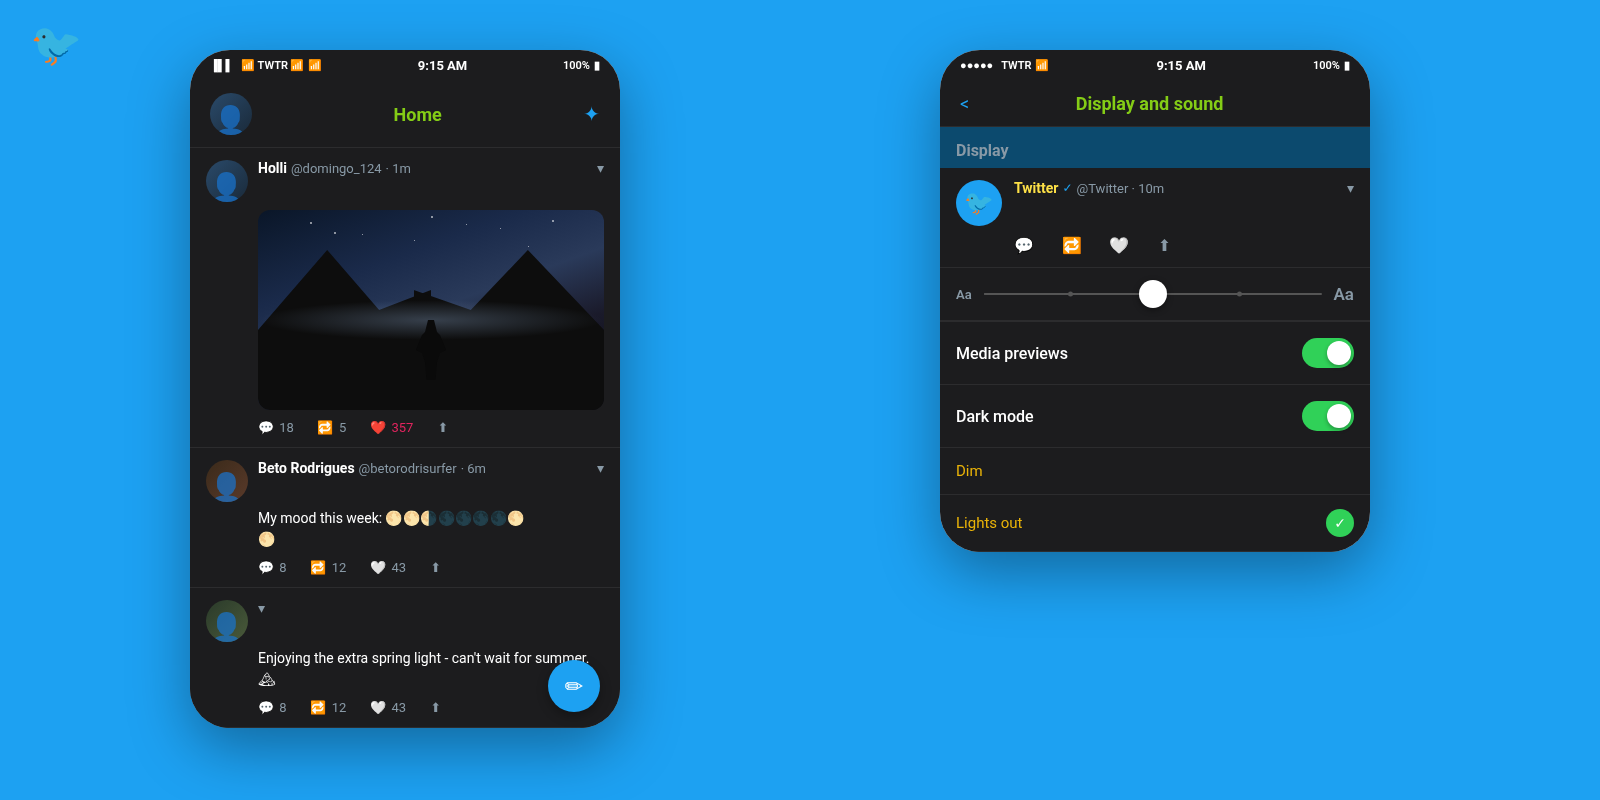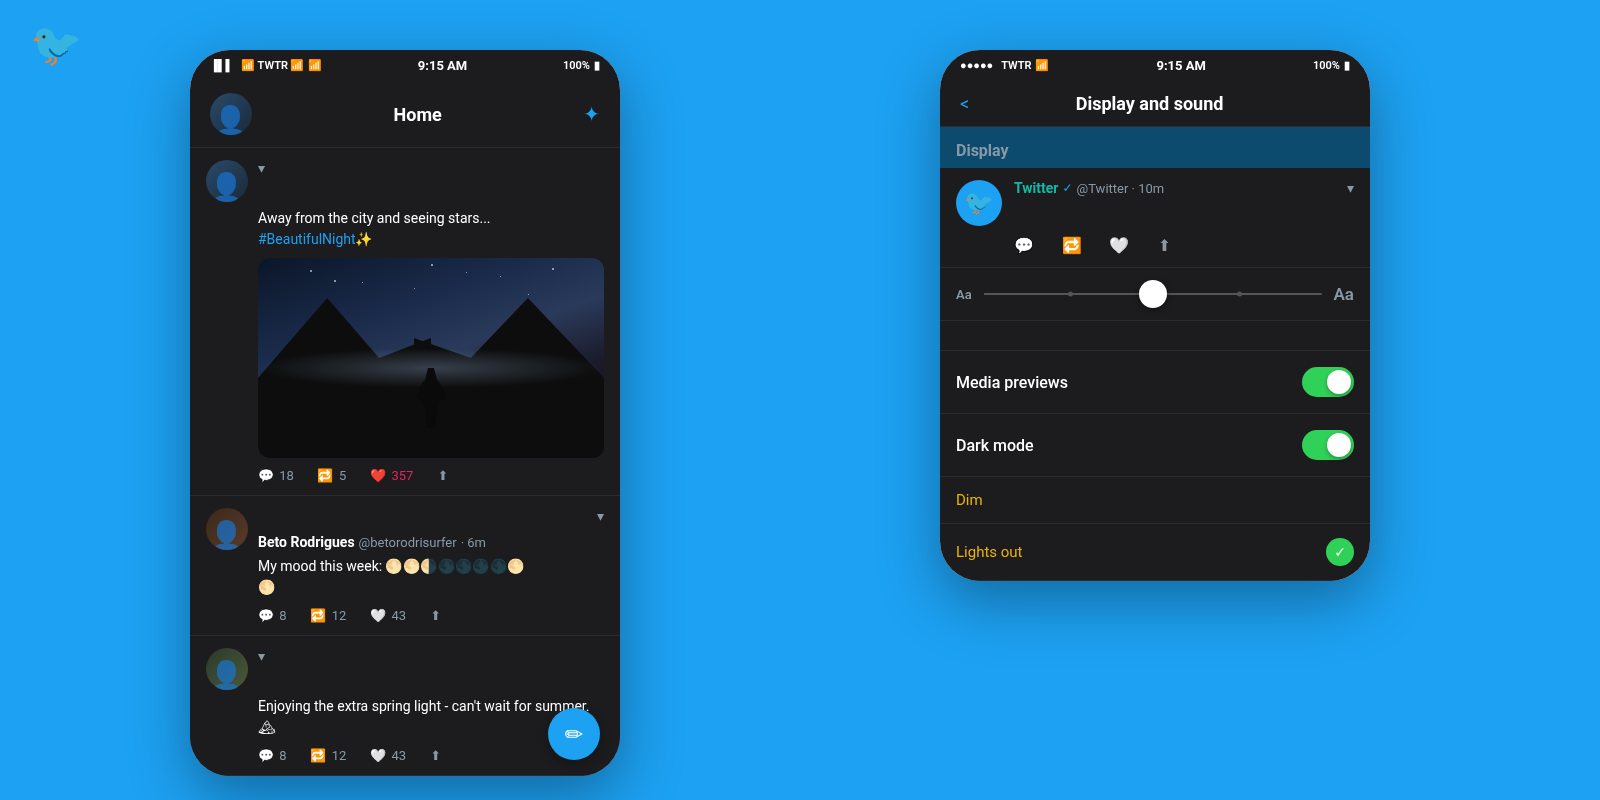--- a/index.html
+++ b/index.html
@@ -60,7 +60,7 @@
     .nav-title {
       font-size: 18px;
       font-weight: 700;
-      color: #ffffff;
+      color: #84cc16;
     }
     .nav-icon { color: #1da1f2; font-size: 20px; }
     .nav-back { color: #1da1f2; font-size: 18px; }

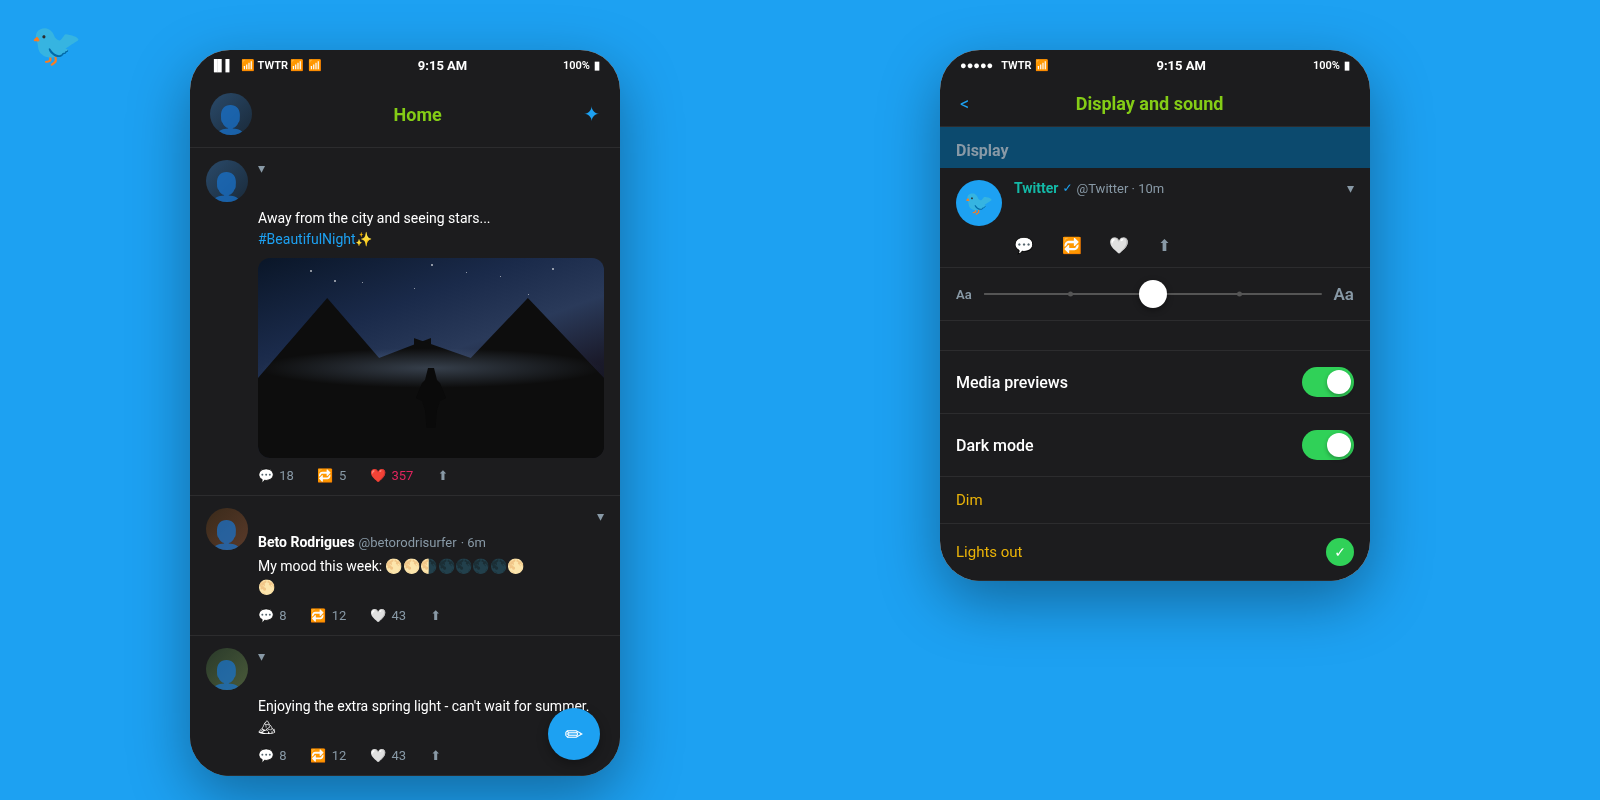--- a/index.html
+++ b/index.html
@@ -422,6 +422,13 @@
       <div class="tweet-header">
         <div class="avatar-holli">
           <span class="person-icon">👤</span>
+        </div>
+        <div style="flex:1;">
+          <div class="tweet-meta">
+            <span class="tweet-name">Holli</span>
+            <span class="tweet-handle">@domingo_124</span>
+            <span class="tweet-time">· 1m</span>
+          </div>
         </div>
         <span class="chevron-down">▾</span>
       </div>

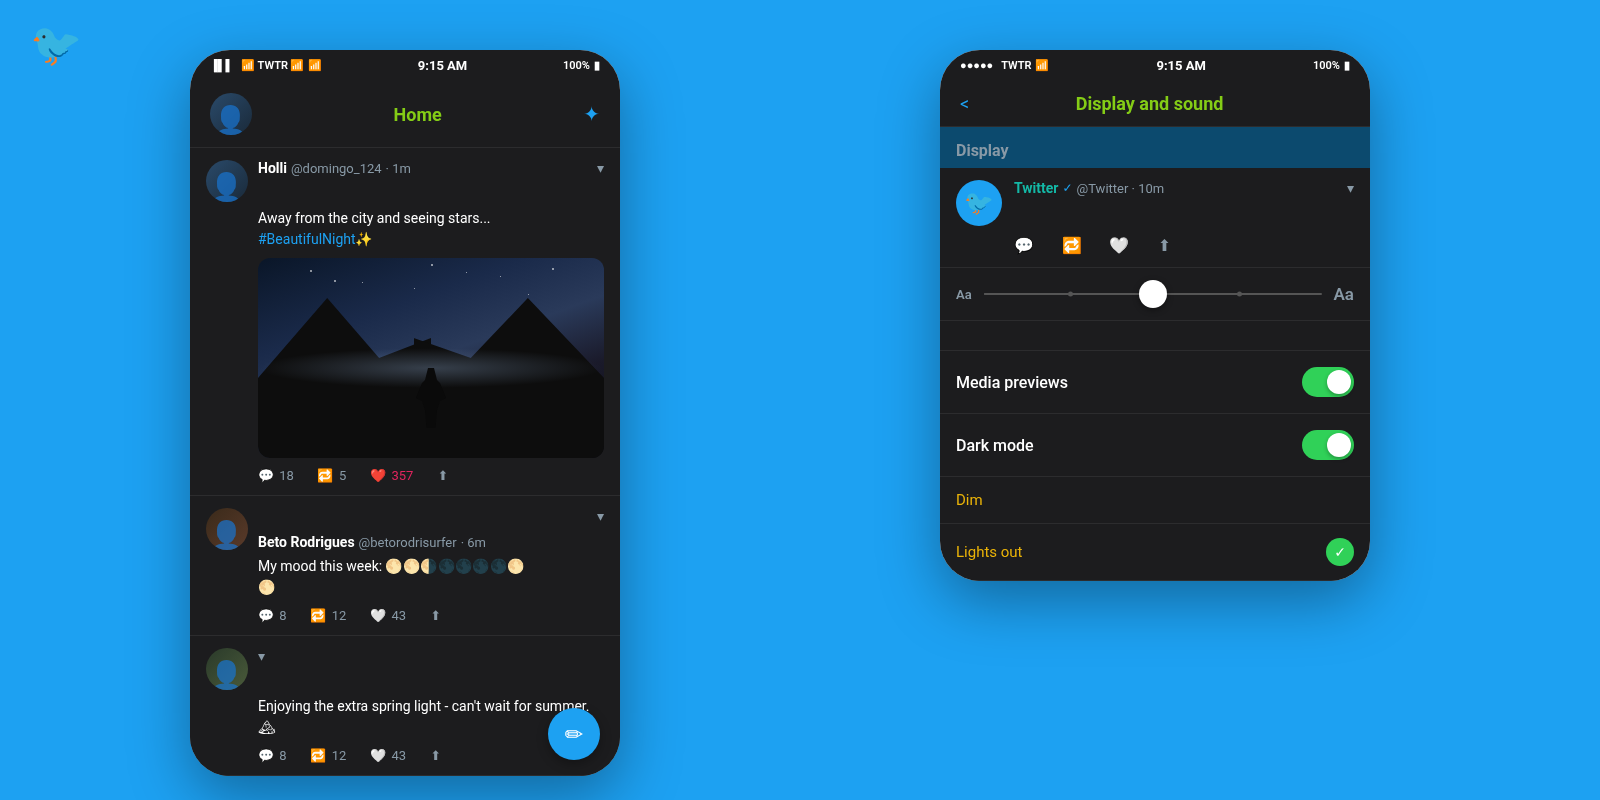--- a/index.html
+++ b/index.html
@@ -576,7 +576,7 @@
         <div style="flex:1;">
           <div style="display:flex; align-items:center; gap:5px; justify-content:space-between;">
             <div style="display:flex; align-items:center; gap:4px;">
-              <span style="font-size:14px; font-weight:700; color:#14b8a6;">Twitter</span>
+              <span style="font-size:14px; font-weight:700; color:#fde047;">Twitter</span>
               <span style="color:#1da1f2; font-size:12px;">✓</span>
               <span style="color:#8899a6; font-size:13px;">@Twitter · 10m</span>
             </div>

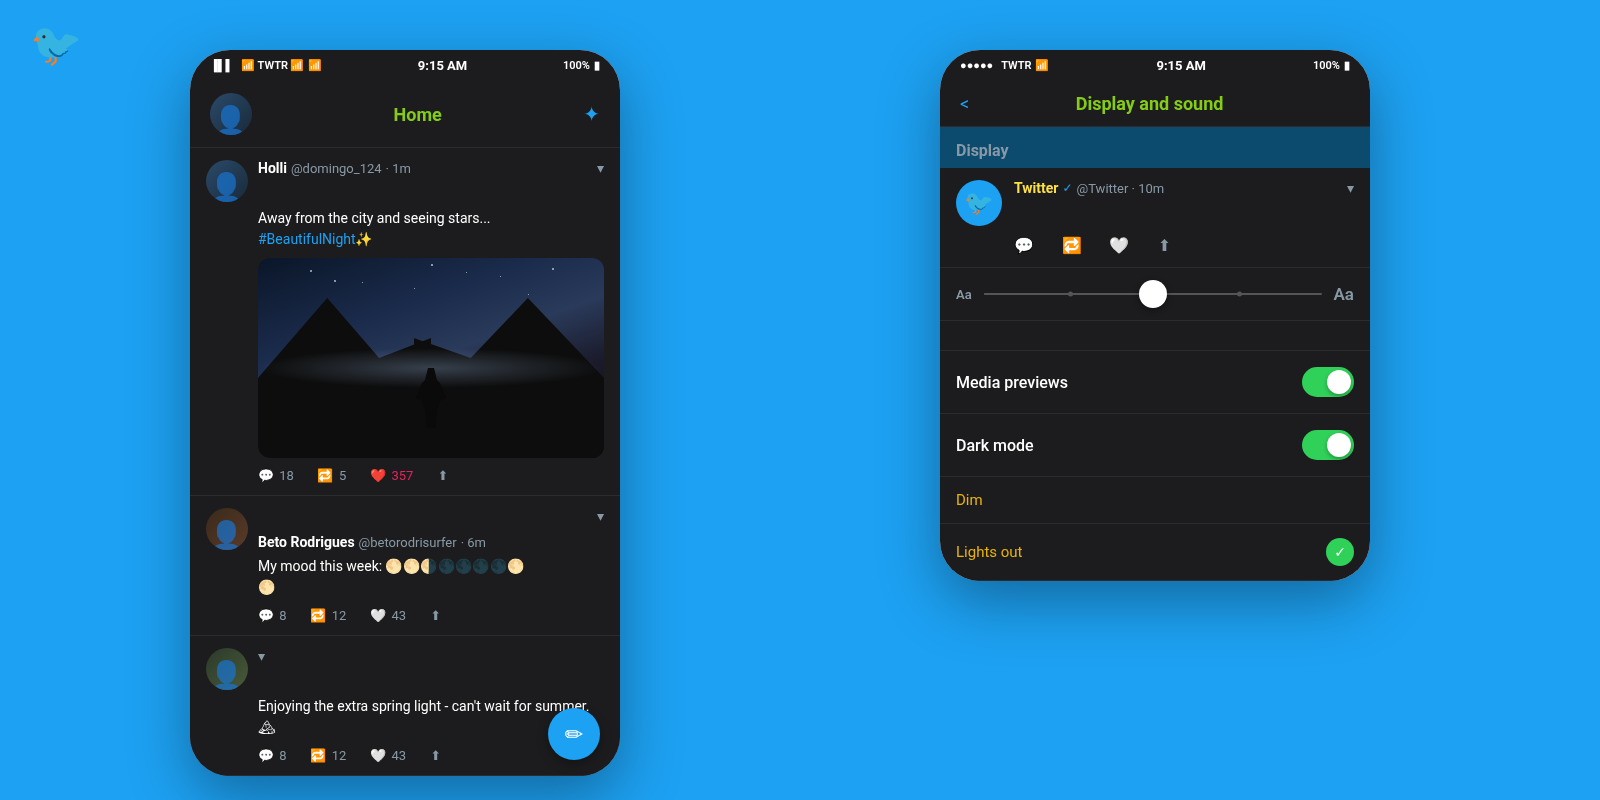--- a/index.html
+++ b/index.html
@@ -431,10 +431,6 @@
           </div>
         </div>
         <span class="chevron-down">▾</span>
-      </div>
-      <div class="tweet-text">
-        Away from the city and seeing stars...<br>
-        <span class="tweet-link">#BeautifulNight✨</span>
       </div>
 
       <div class="tweet-image">

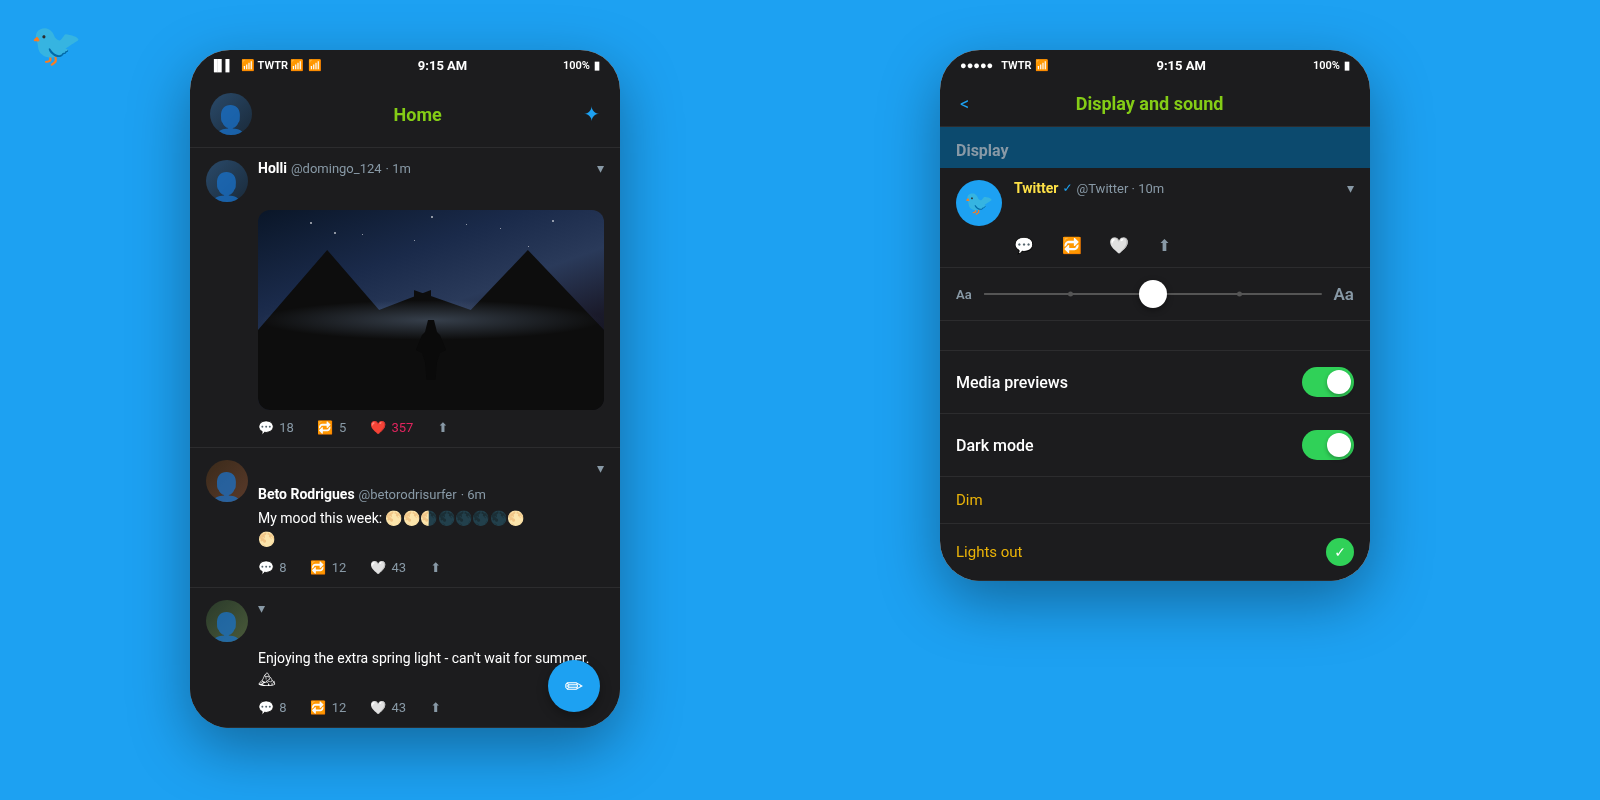--- a/index.html
+++ b/index.html
@@ -599,7 +599,7 @@
       <span class="aa-large">Aa</span>
     </div>
 
-    <div class="toggle-row" style="border-top: 1px solid #2c2c2e; margin-top: 29px;">
+    <div class="toggle-row" style="border-top: 1px solid #2c2c2e;">
       <span class="toggle-label">Media previews</span>
       <div class="toggle on">
         <div class="toggle-knob"></div>

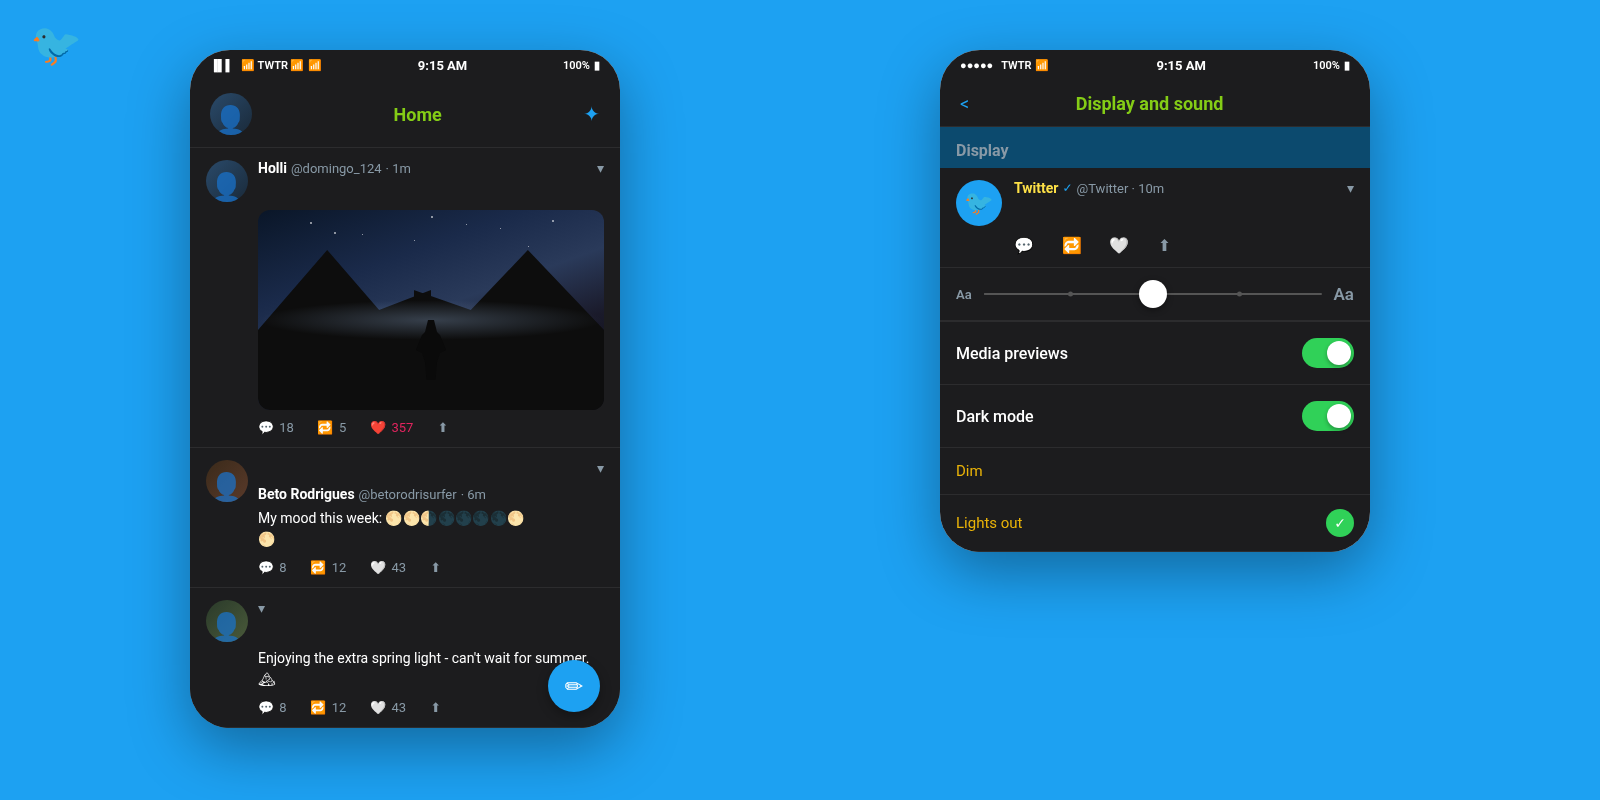--- a/index.html
+++ b/index.html
@@ -474,7 +474,7 @@
         <div class="avatar-beto">
           <span class="person-icon">👤</span>
         </div>
-        <div style="flex:1;margin-top:26px;">
+        <div style="flex:1;">
           <div class="tweet-meta">
             <span class="tweet-name">Beto Rodrigues</span>
             <span class="tweet-handle">@betorodrisurfer</span>

